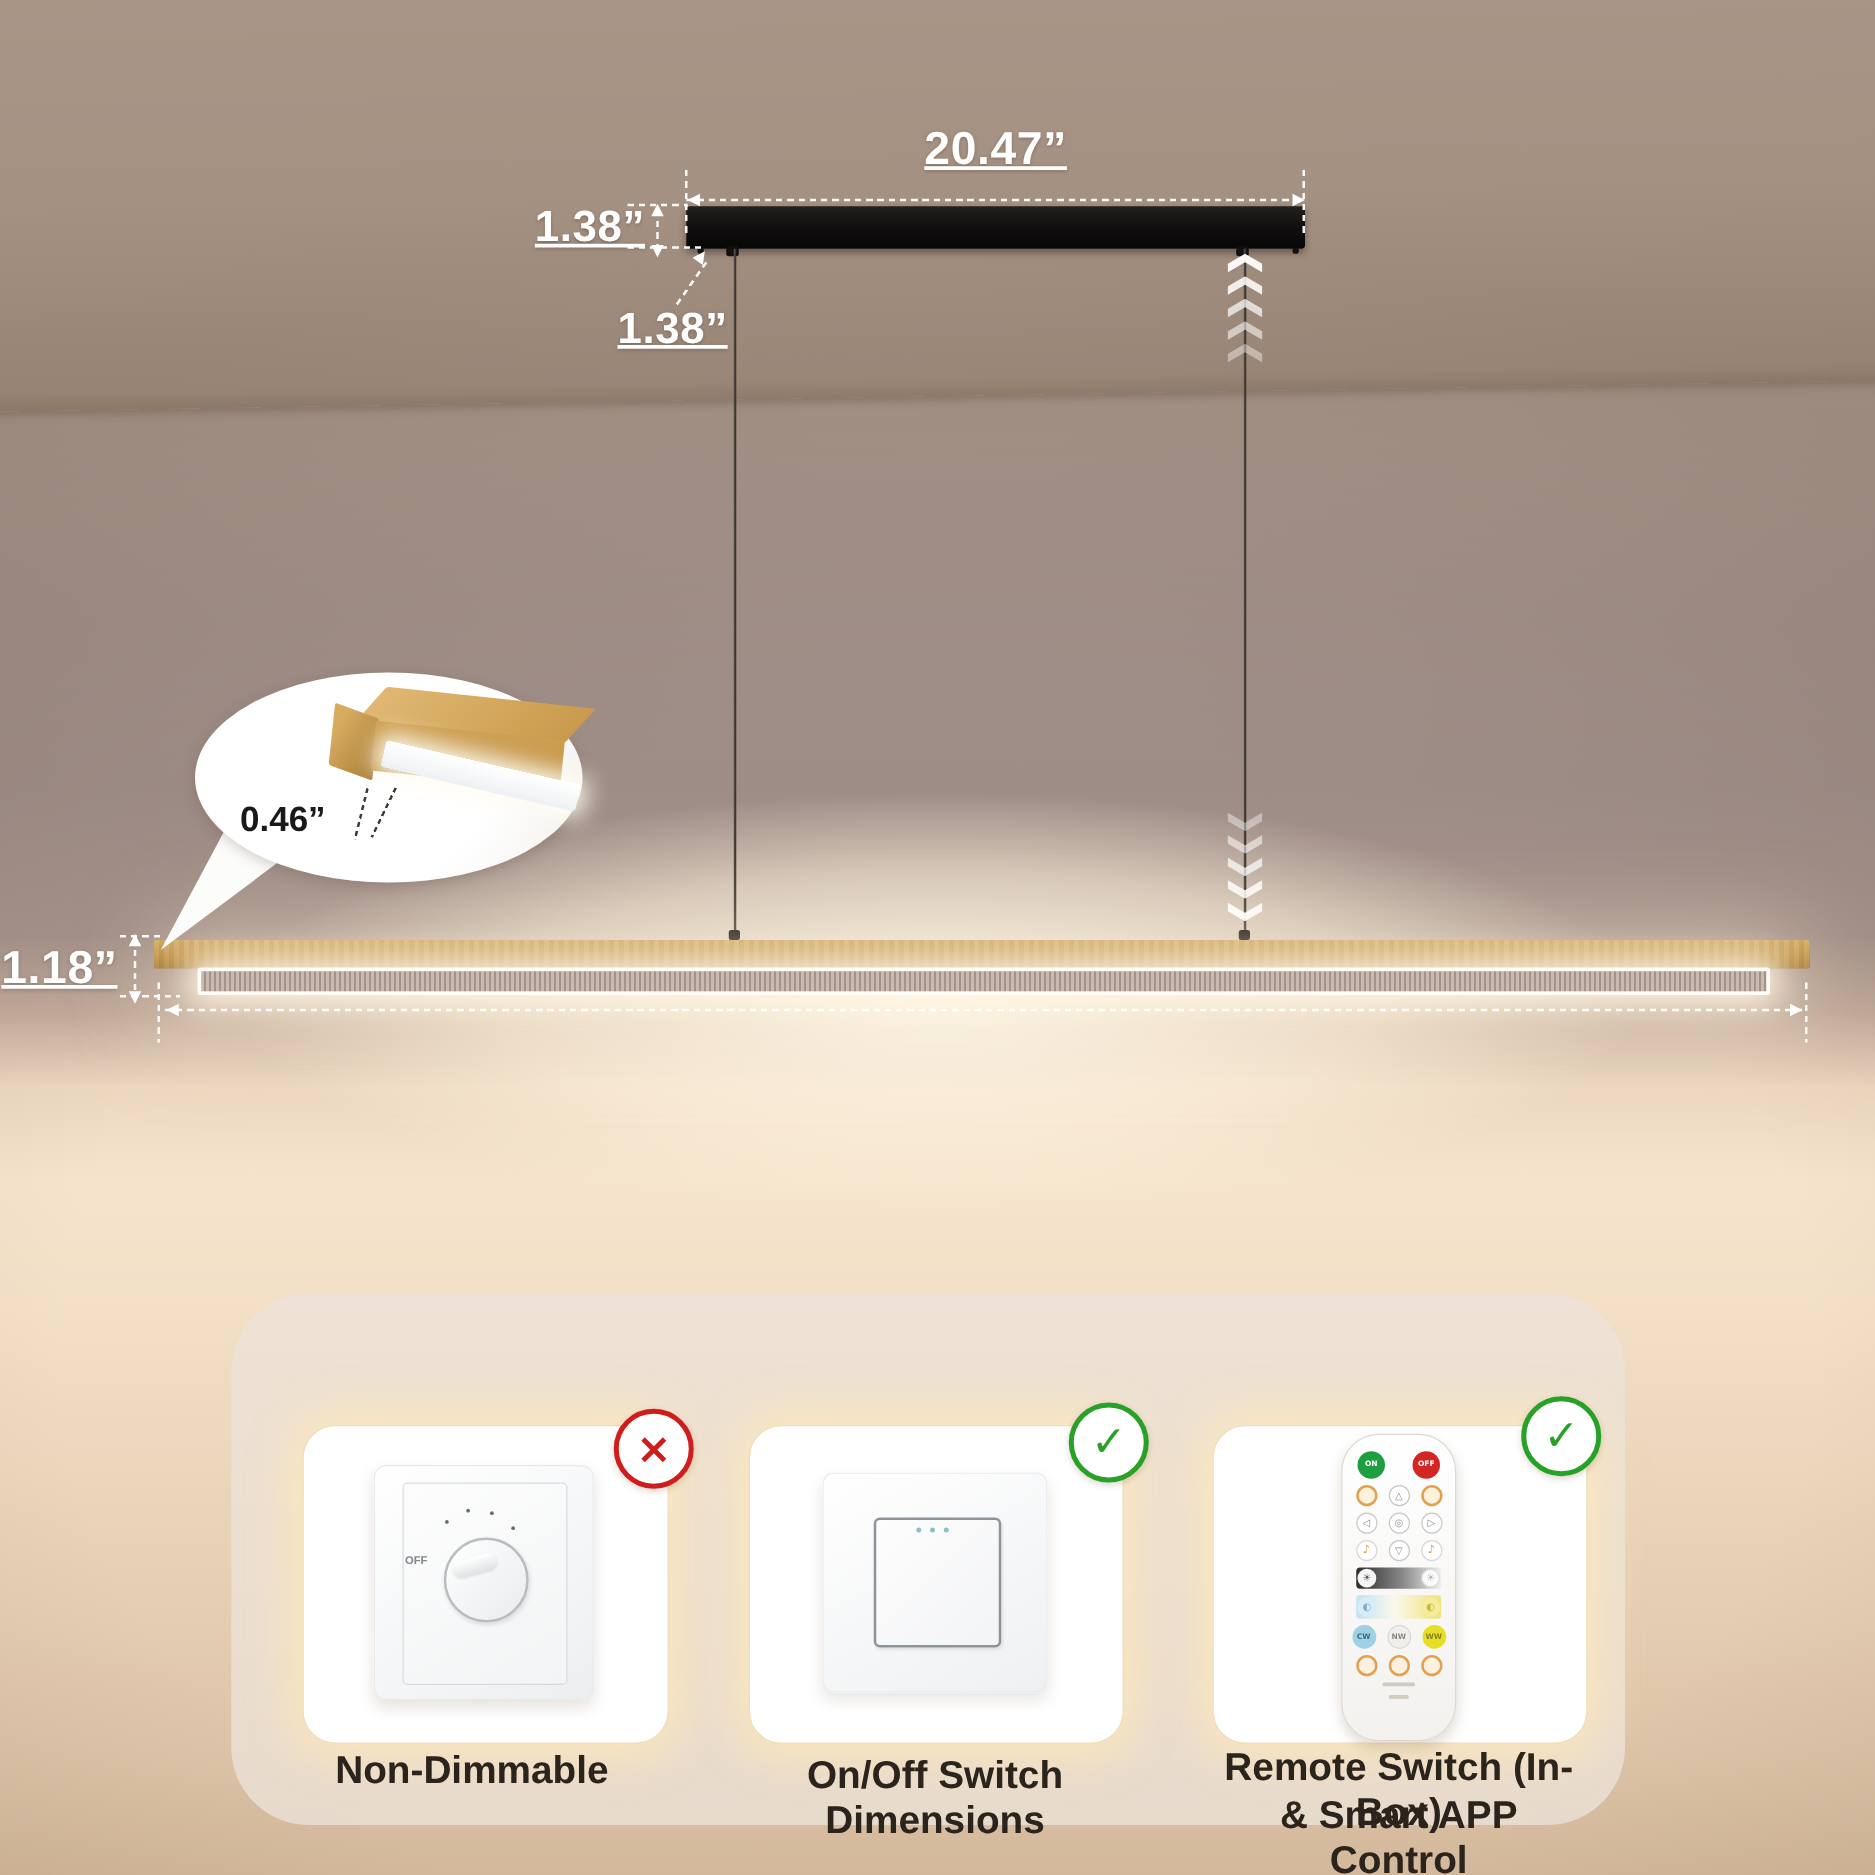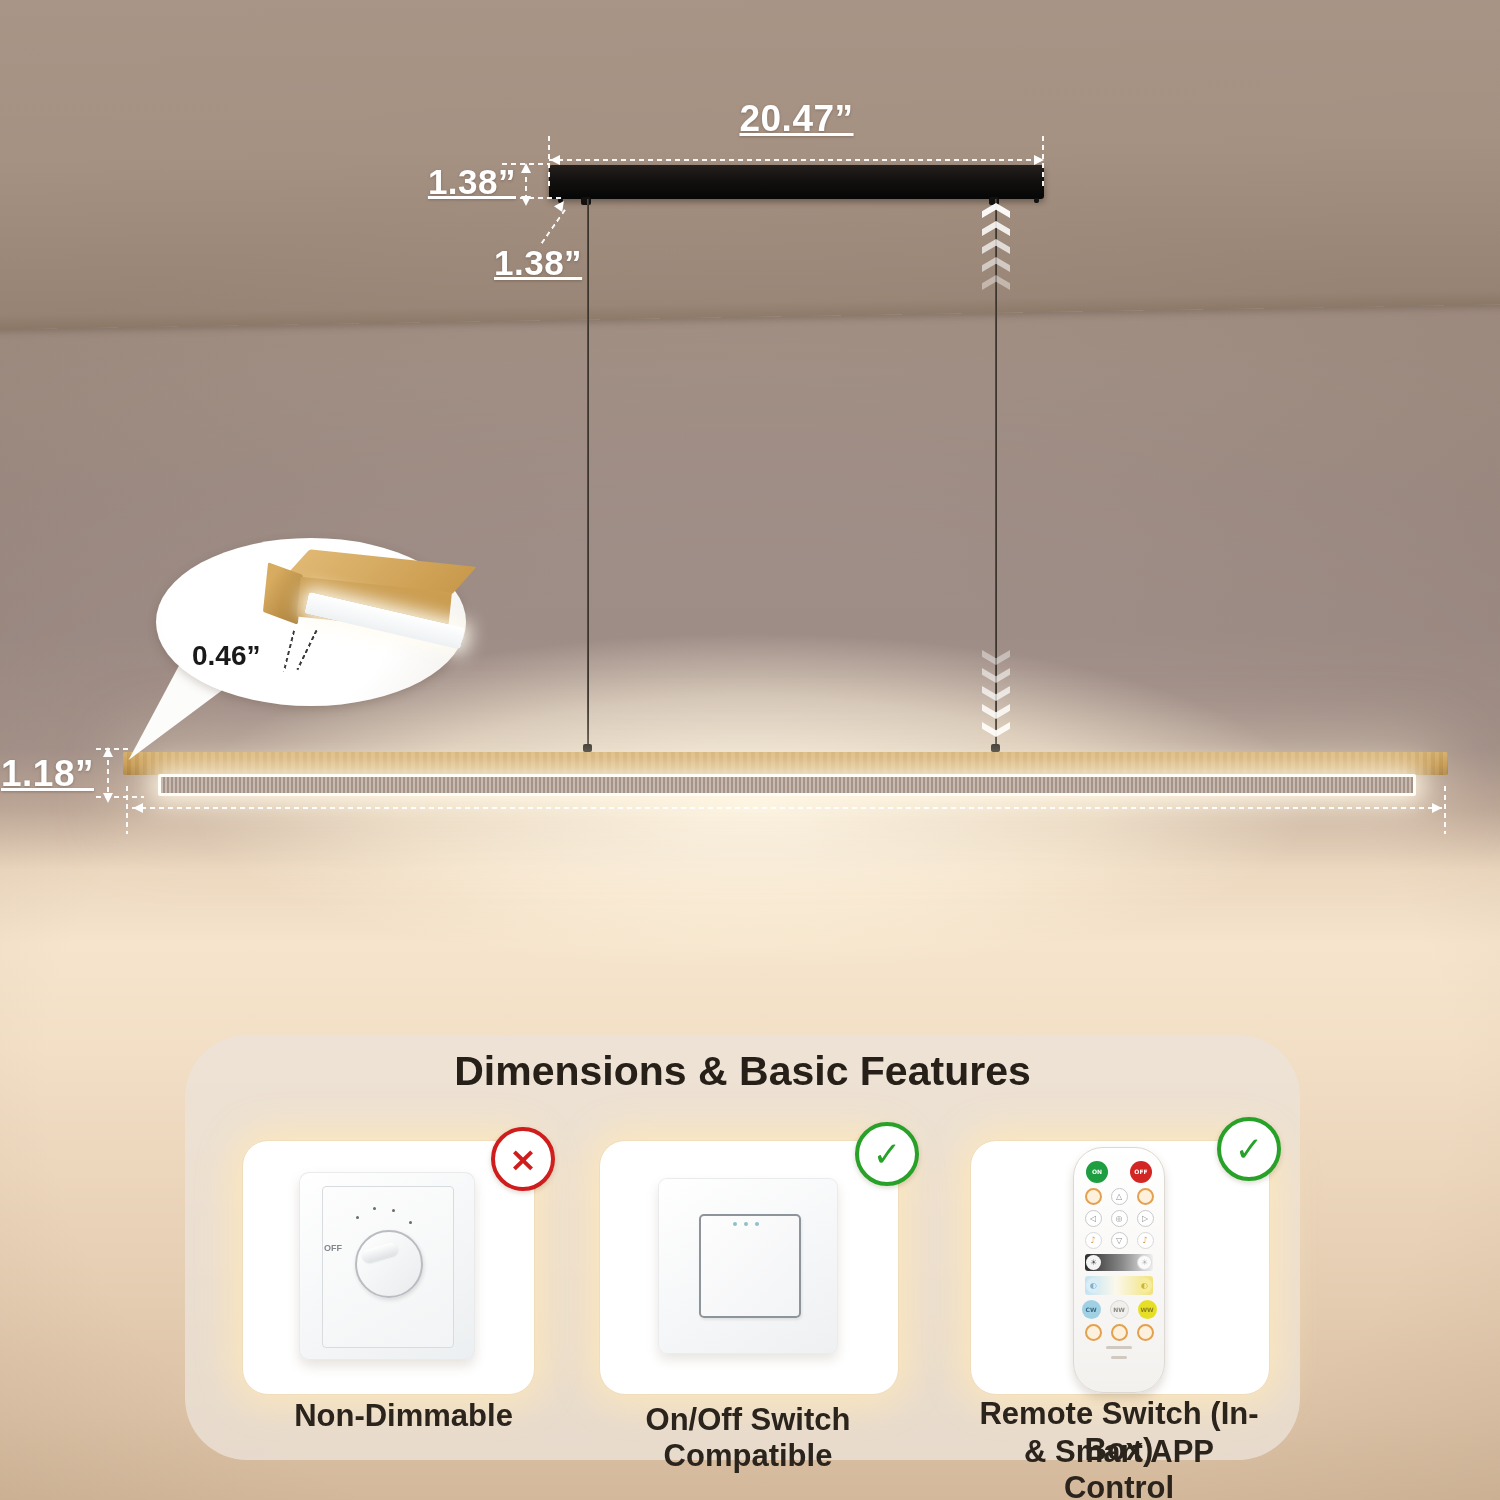--- a/index.html
+++ b/index.html
@@ -204,7 +204,6 @@
   <div class="darktxt" style="left:192px;top:640px;font-size:28px;">0.46”</div>
 
   <div class="panel"></div>
-  <div class="panel-title">Dimensions &amp; Basic Features</div>
 
   <div class="card" style="left:242px;width:291px;"></div>
   <div class="dimmer-plate"></div>

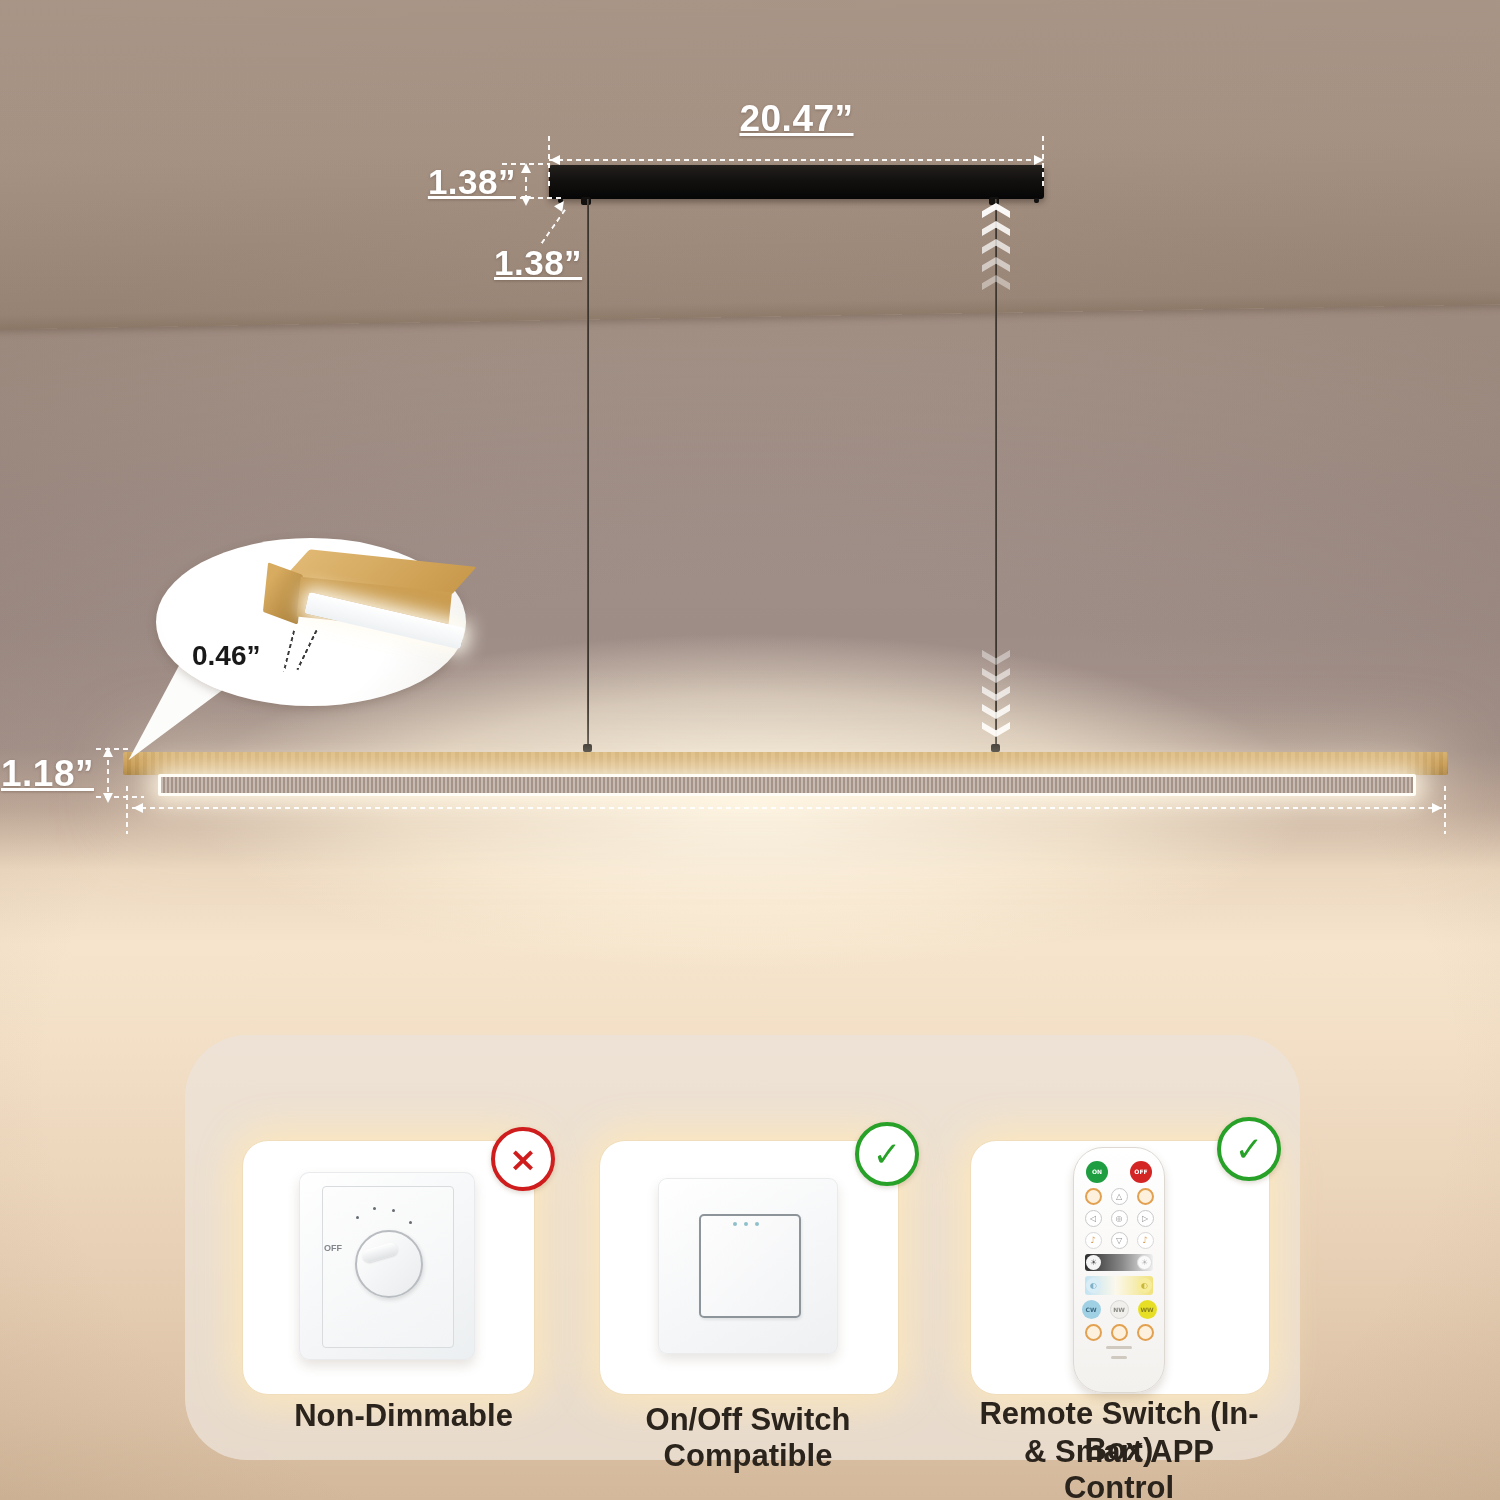--- a/index.html
+++ b/index.html
@@ -216,7 +216,7 @@
   <div class="dimmer-knob"></div>
   <div class="dimmer-pointer"></div>
   <div class="badge no" style="left:491px;top:1127px;">×</div>
-  <div class="card-label" style="left:258px;top:1398px;width:291px;">Non-Dimmable</div>
+  <div class="card-label" style="left:232px;top:1398px;width:291px;">Non-Dimmable</div>
 
   <div class="card" style="left:599px;width:298px;"></div>
   <div class="switch-plate"></div>

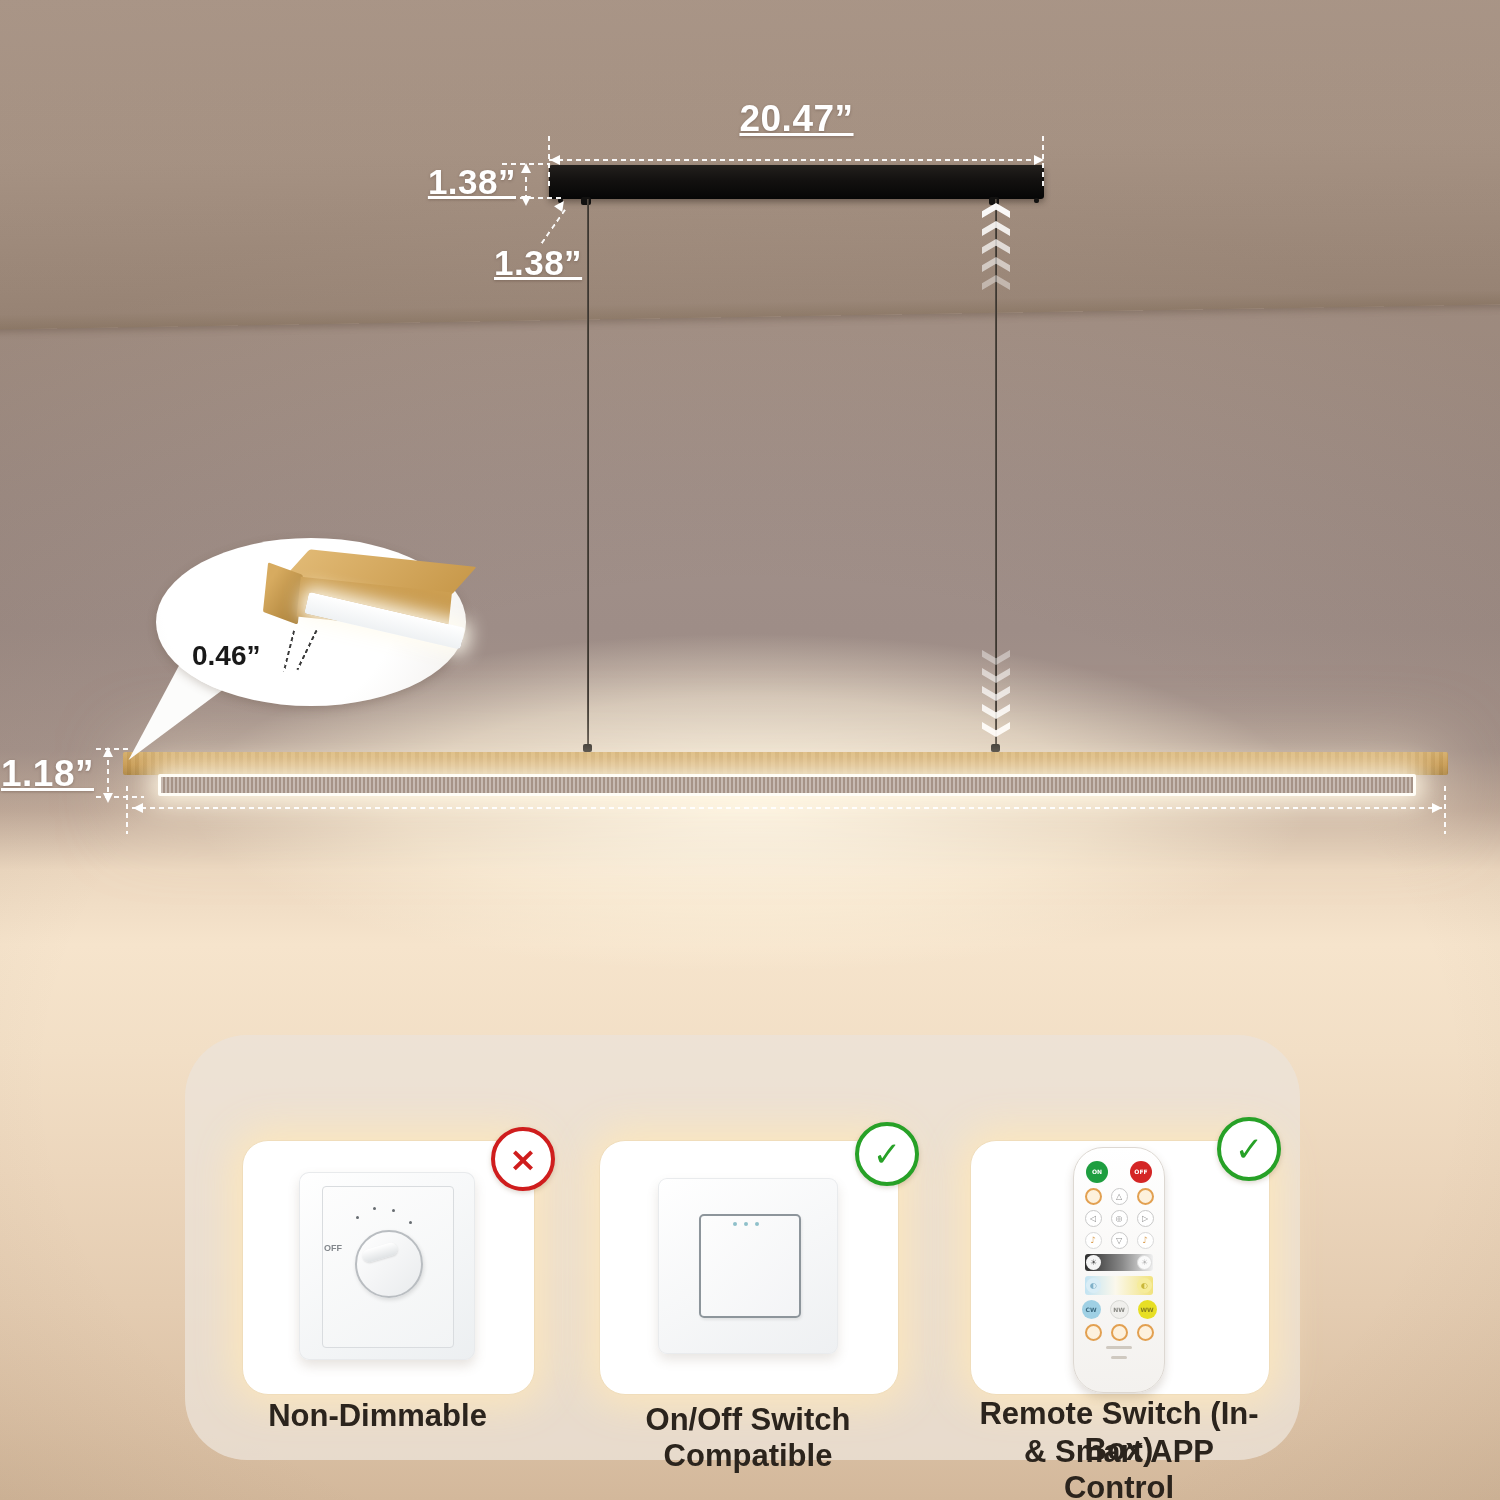--- a/index.html
+++ b/index.html
@@ -225,7 +225,7 @@
   <div class="sdot" style="left:744px;top:1222px;"></div>
   <div class="sdot" style="left:755px;top:1222px;"></div>
   <div class="badge yes" style="left:855px;top:1122px;">✓</div>
-  <div class="card-label" style="left:599px;top:1402px;width:298px;">On/Off Switch Compatible</div>
+  <div class="card-label" style="left:599px;top:1402px;width:298px;">On/Off Switch Dimensions</div>
 
   <div class="card" style="left:970px;width:298px;"></div>
   <div class="remote">

